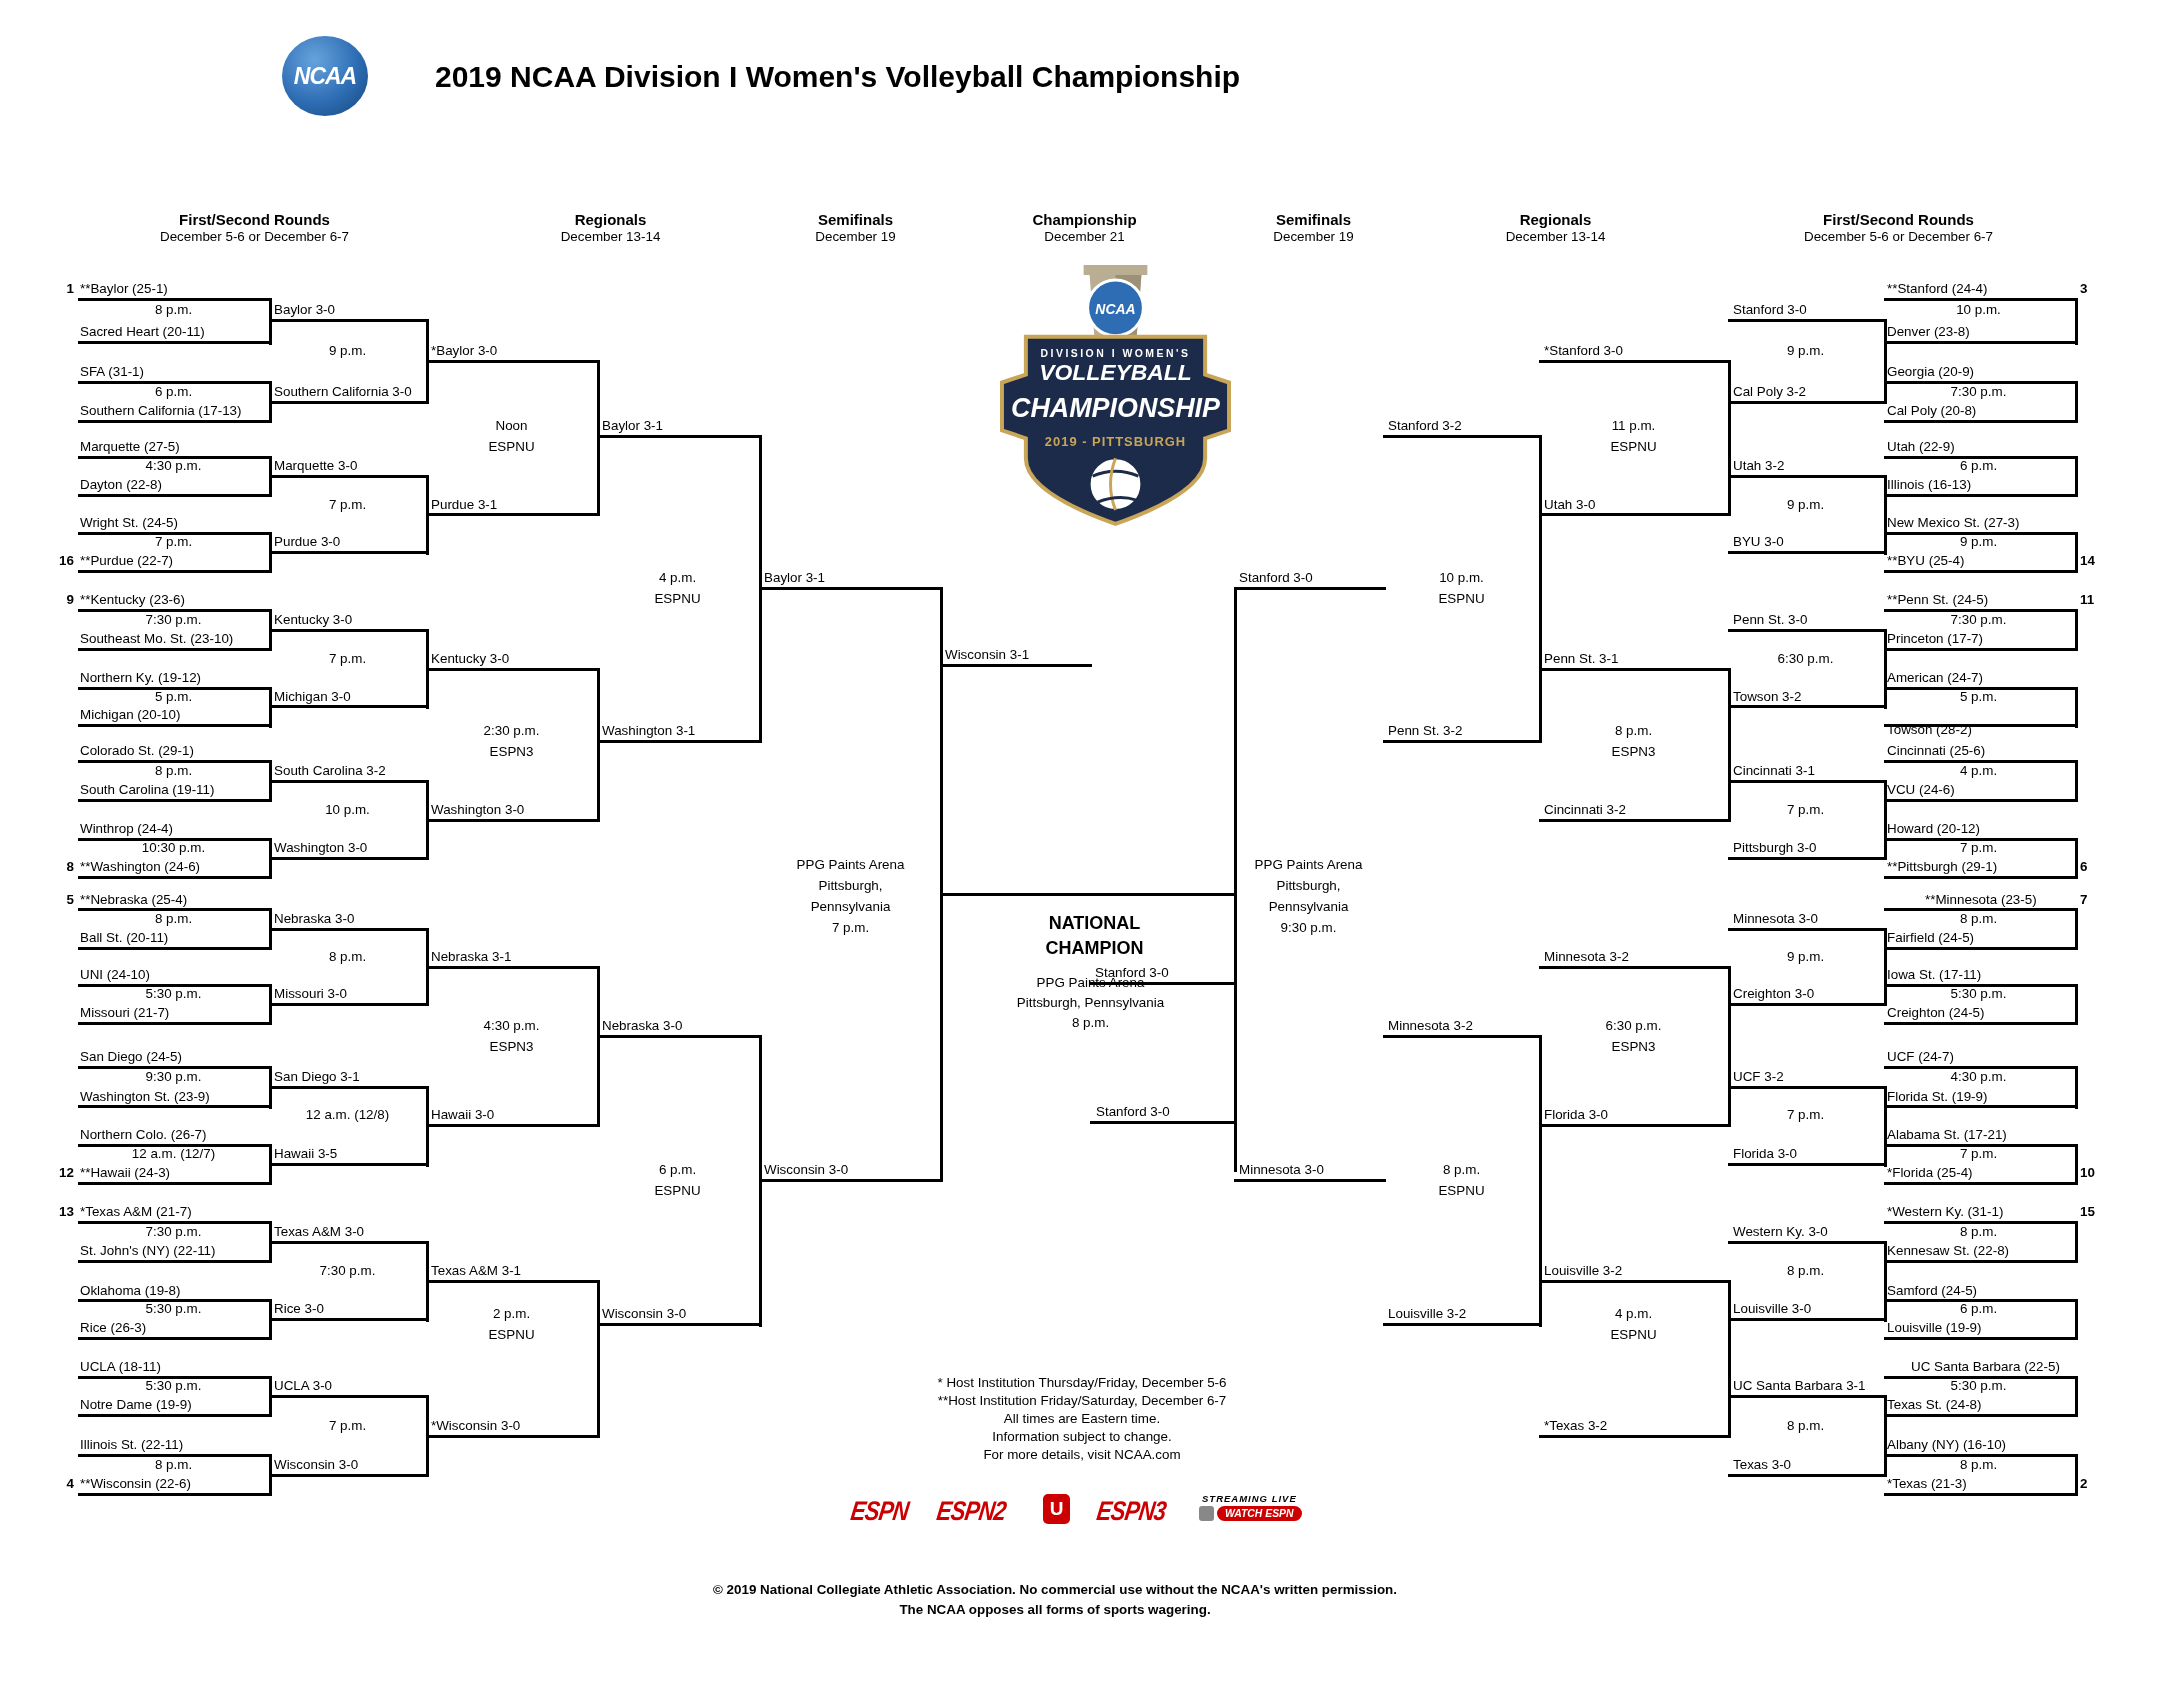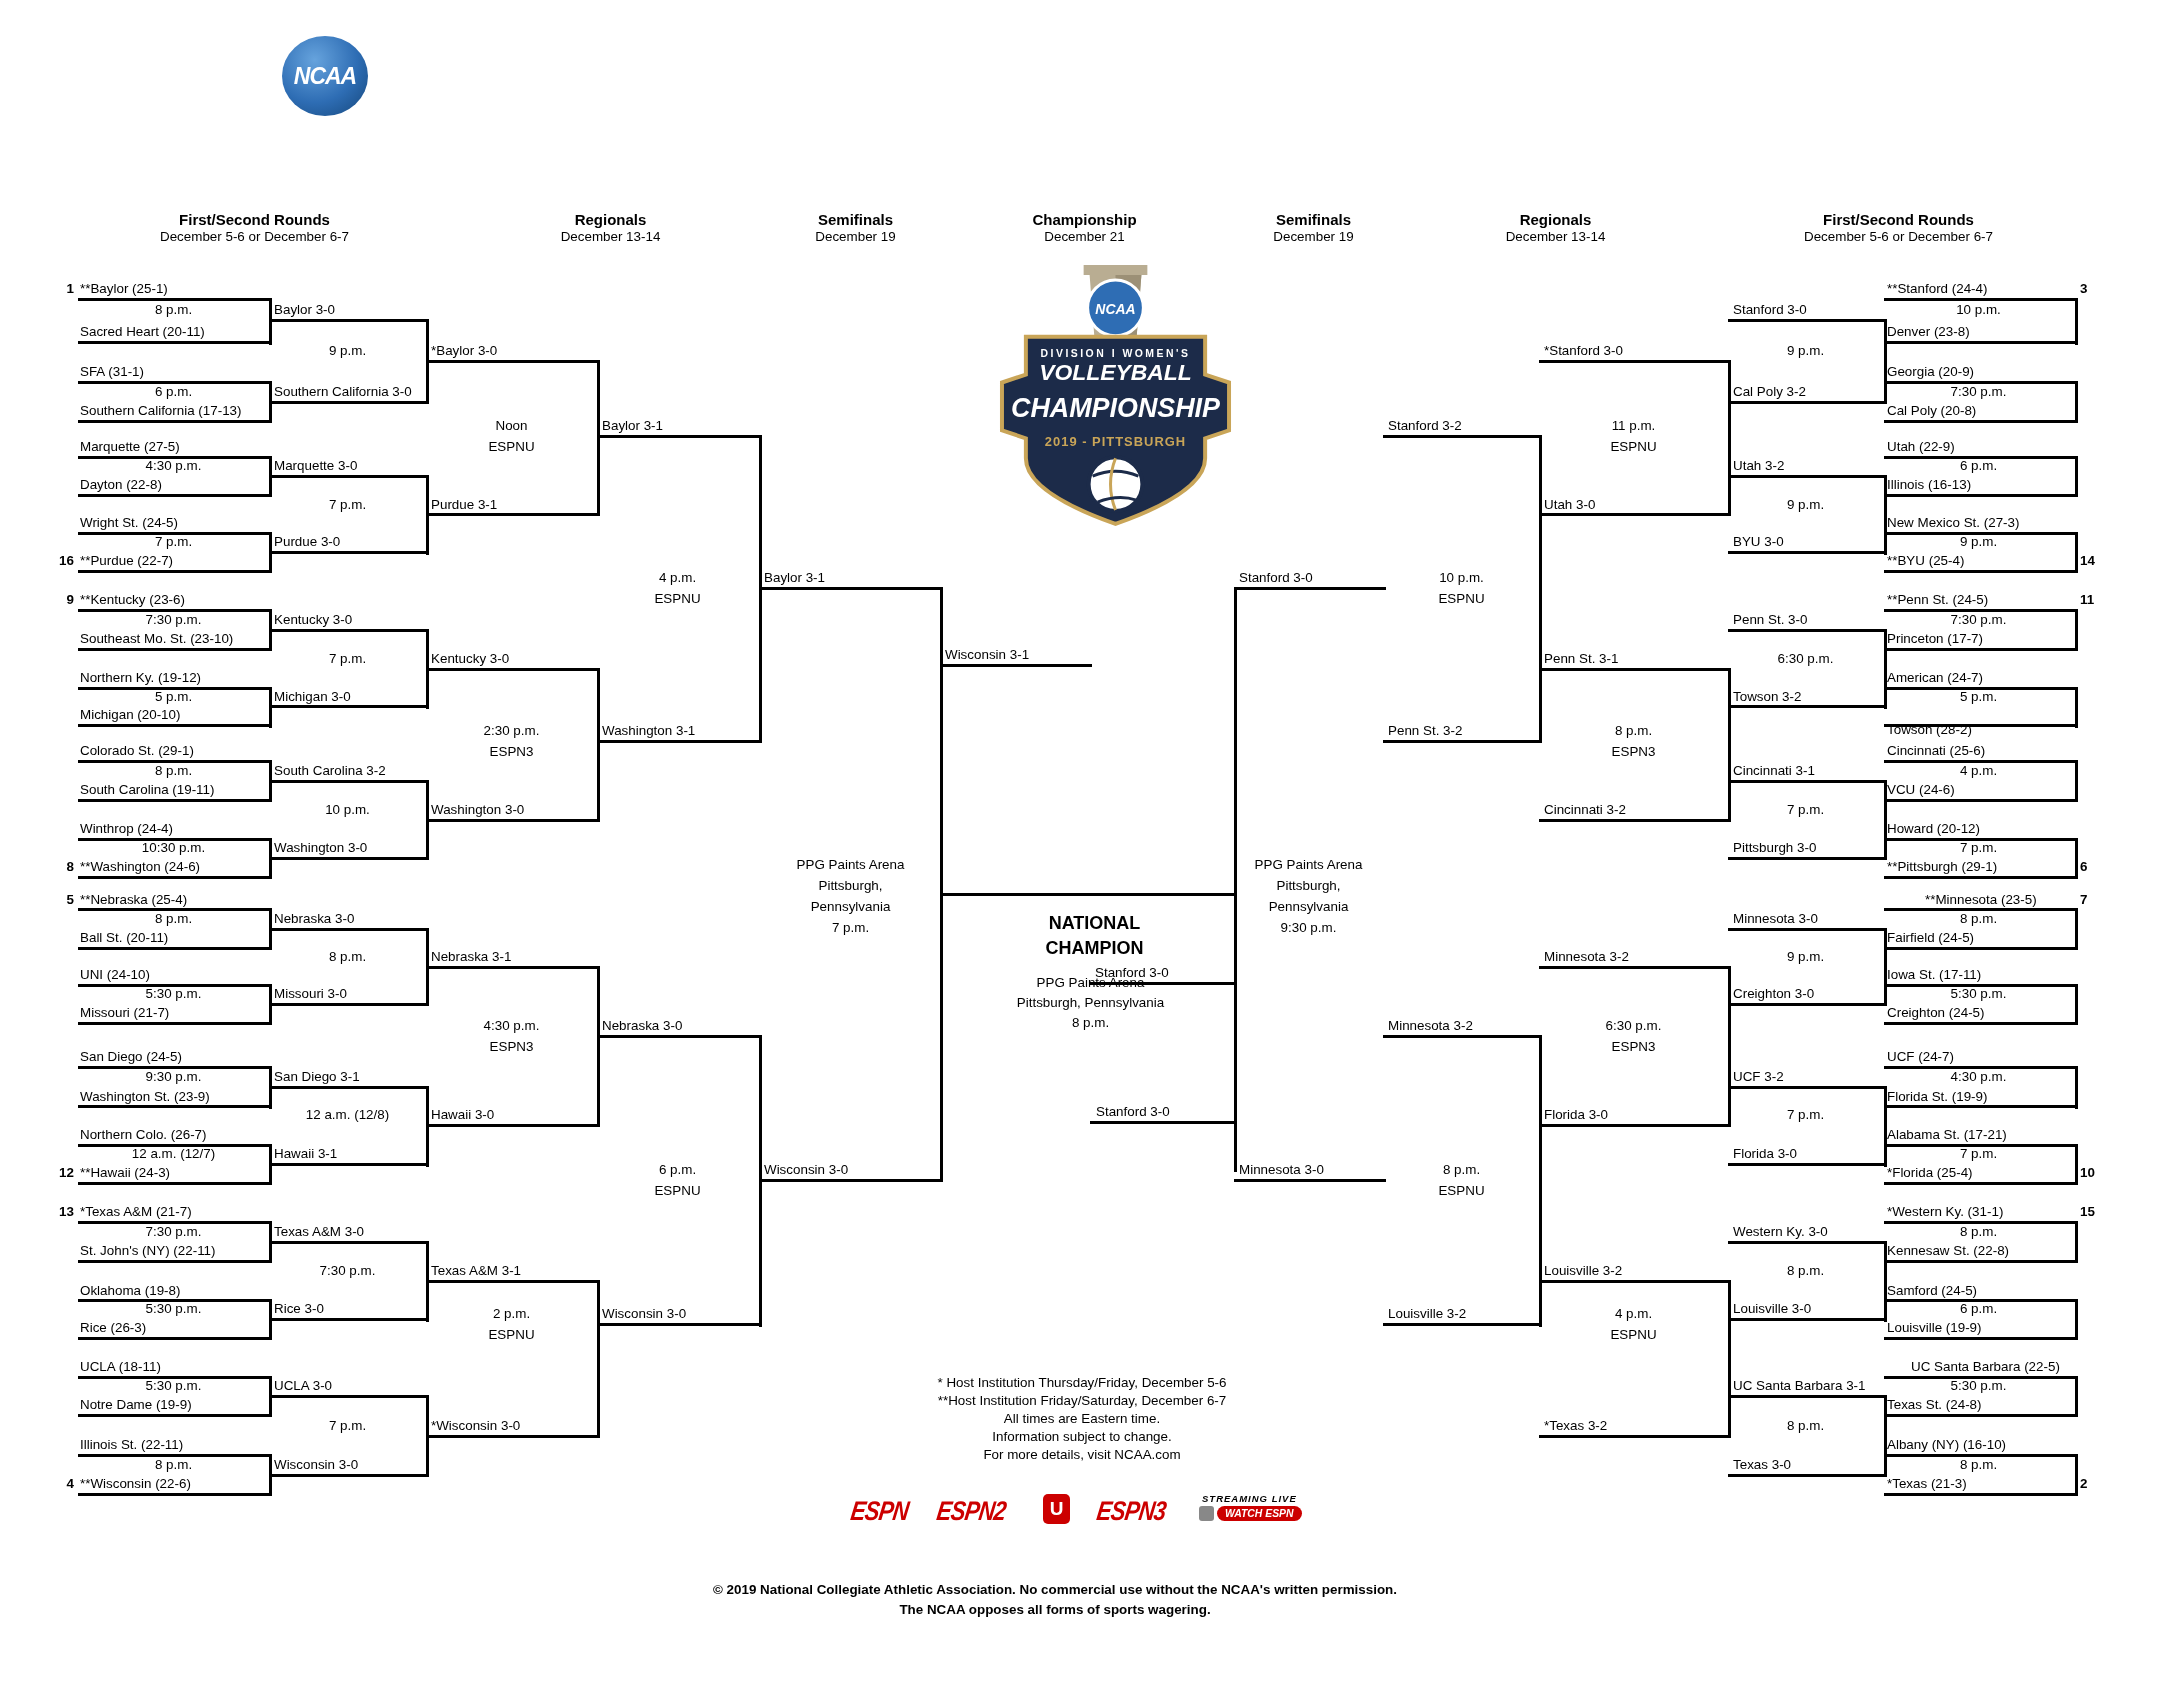--- a/index.html
+++ b/index.html
@@ -41,6 +41,7 @@
   <div id="ncaa-logo">
     <span>NCAA</span>
   </div>
+  <div id="title">2019 NCAA Division I Women's Volleyball Championship</div>
 
   <div class="colhead" style="left:105px;top:211px">First/Second Rounds</div>
   <div class="coldate" style="left:105px;top:229px">December 5-6 or December 6-7</div>

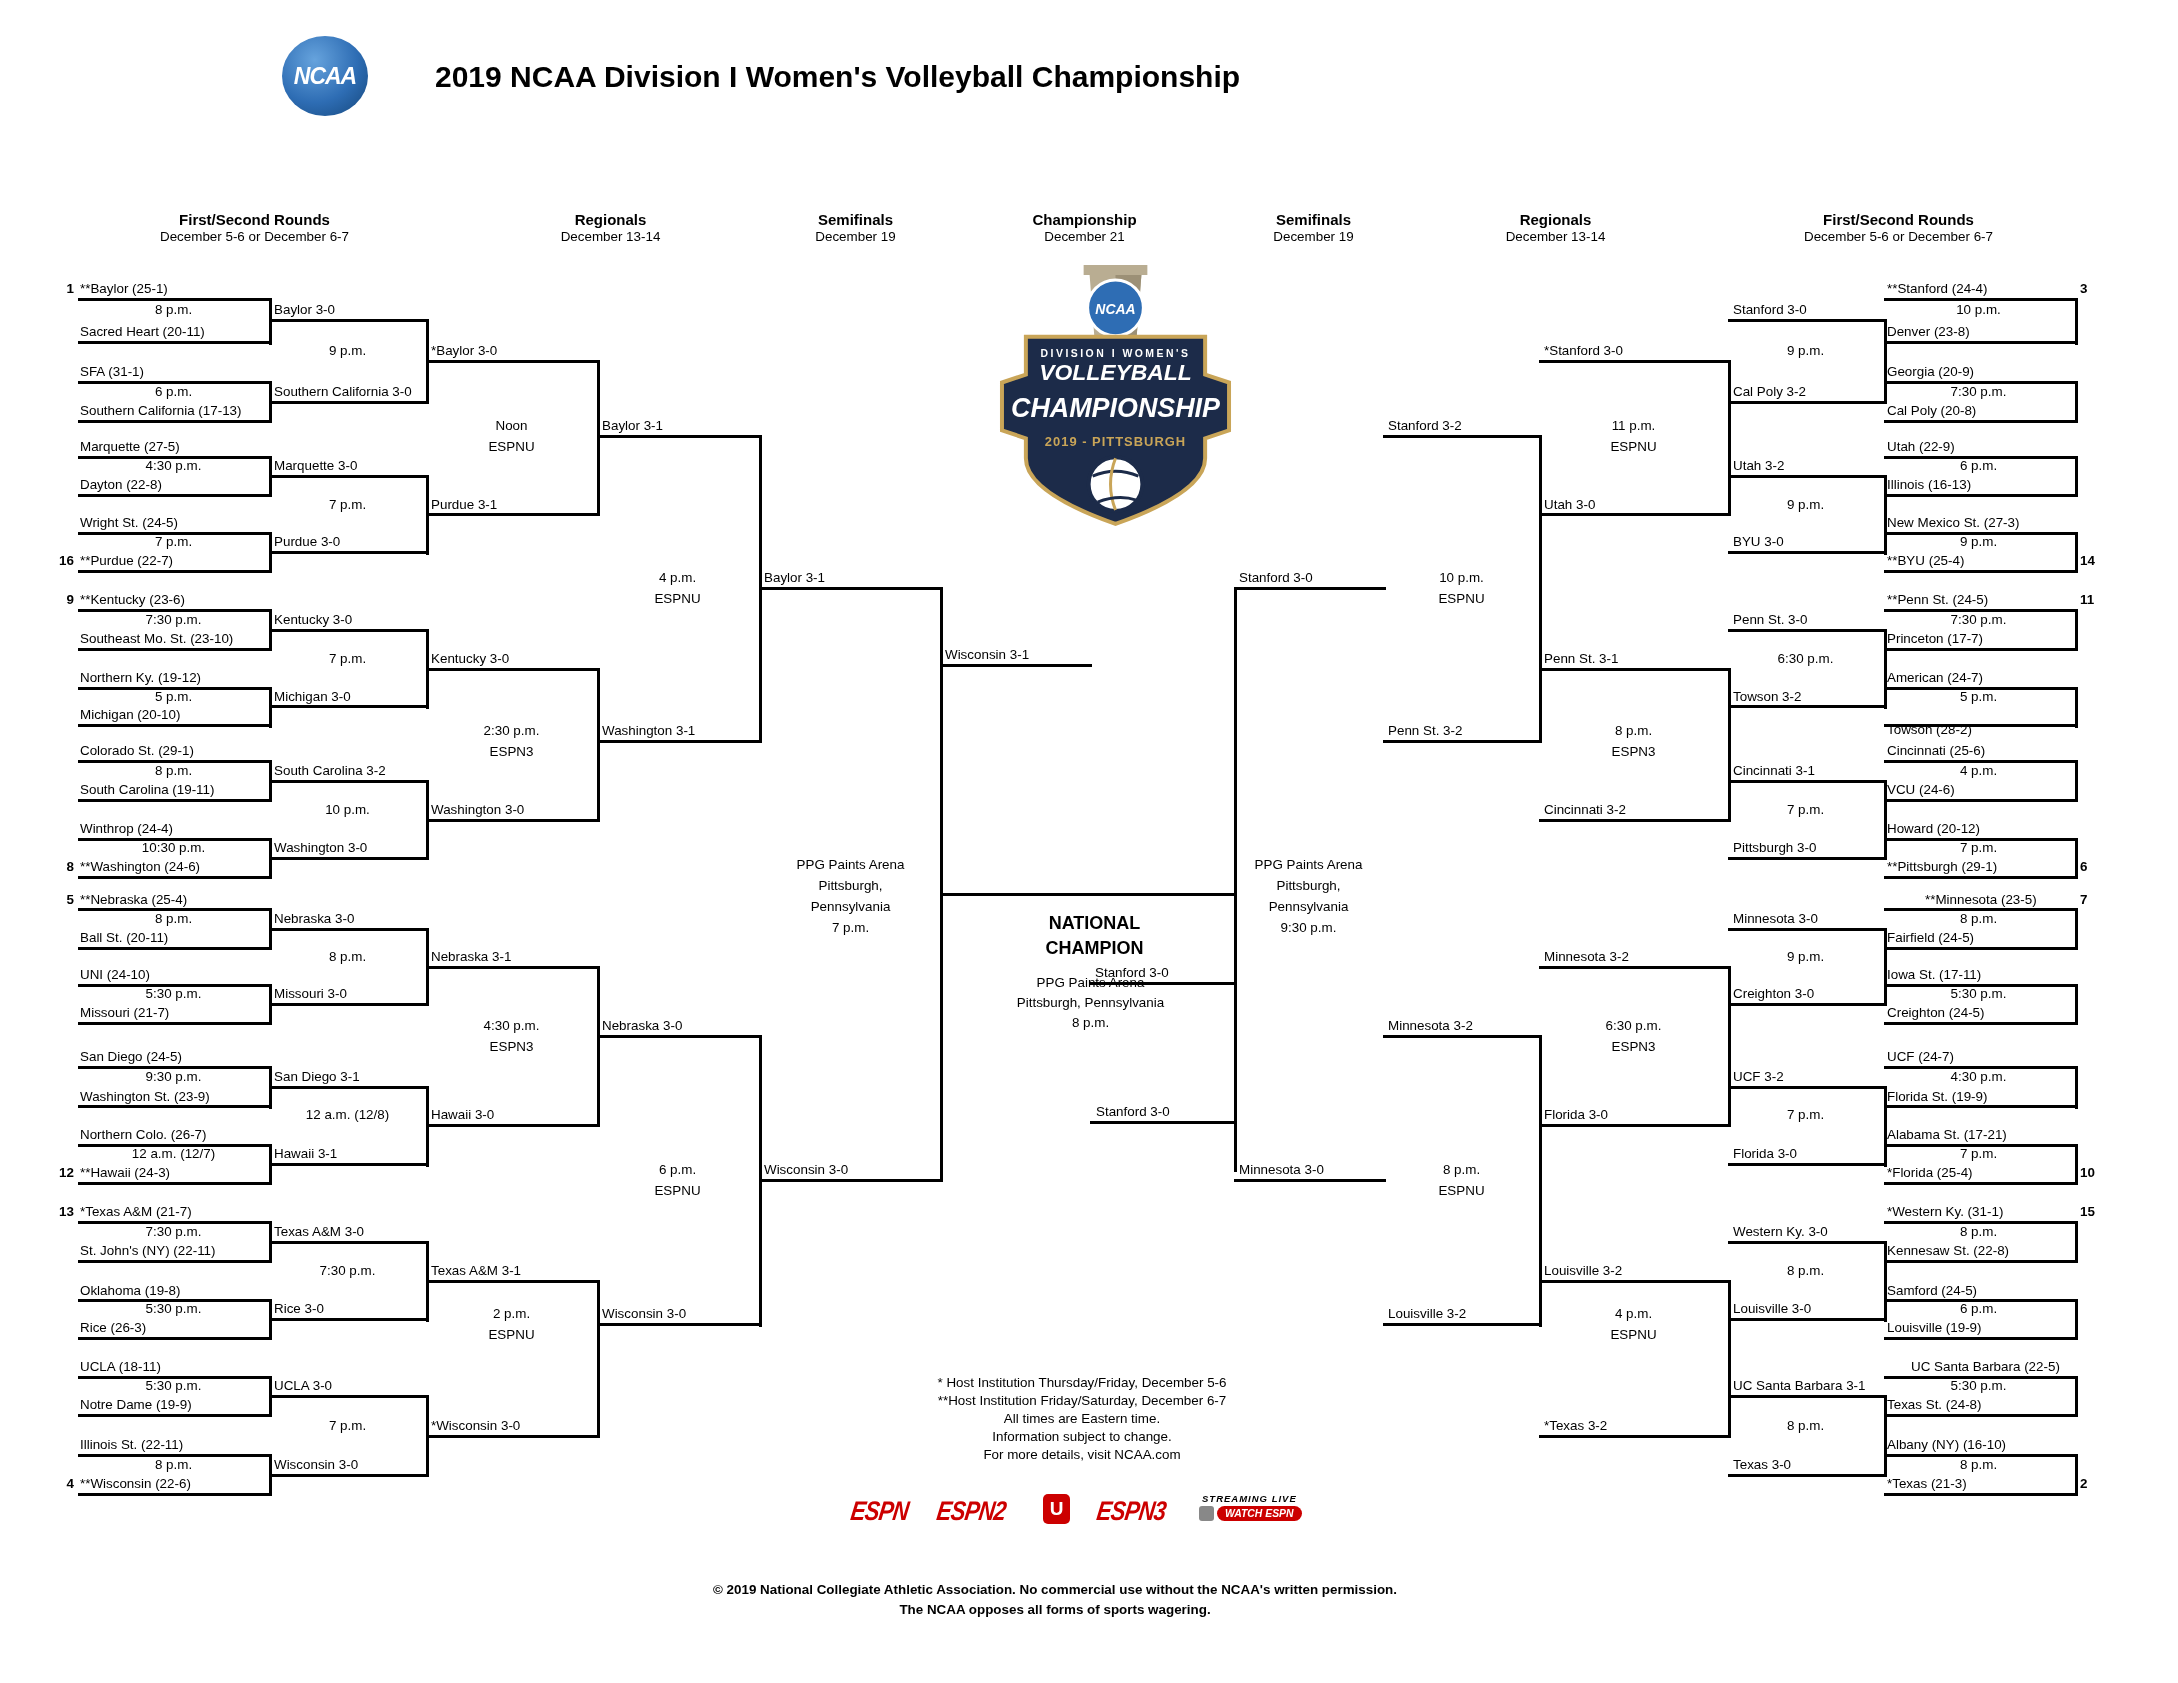--- a/index.html
+++ b/index.html
@@ -176,7 +176,7 @@
       <div class="lbl ctr" style="left: 94px; top: 1146px; width: 159px;">12 a.m. (12/7)</div>
       <div class="lbl bold" style="left: 34px; width: 40px; text-align: right; top: 1165px;">12</div>
       <div class="hl" style="left: 269px; top: 1163px; width: 160px;"></div>
-      <div class="lbl" style="left: 274px; top: 1146px;">Hawaii 3-1</div>
+      <div class="lbl" style="left: 274px; top: 1146px;">Hawaii 3-5</div>
       <div class="hl" style="left: 78px; top: 1221px; width: 194px;"></div>
       <div class="hl" style="left: 78px; top: 1260px; width: 194px;"></div>
       <div class="vl" style="left: 269px; top: 1221px; width: 3px; height: 42px;"></div>

